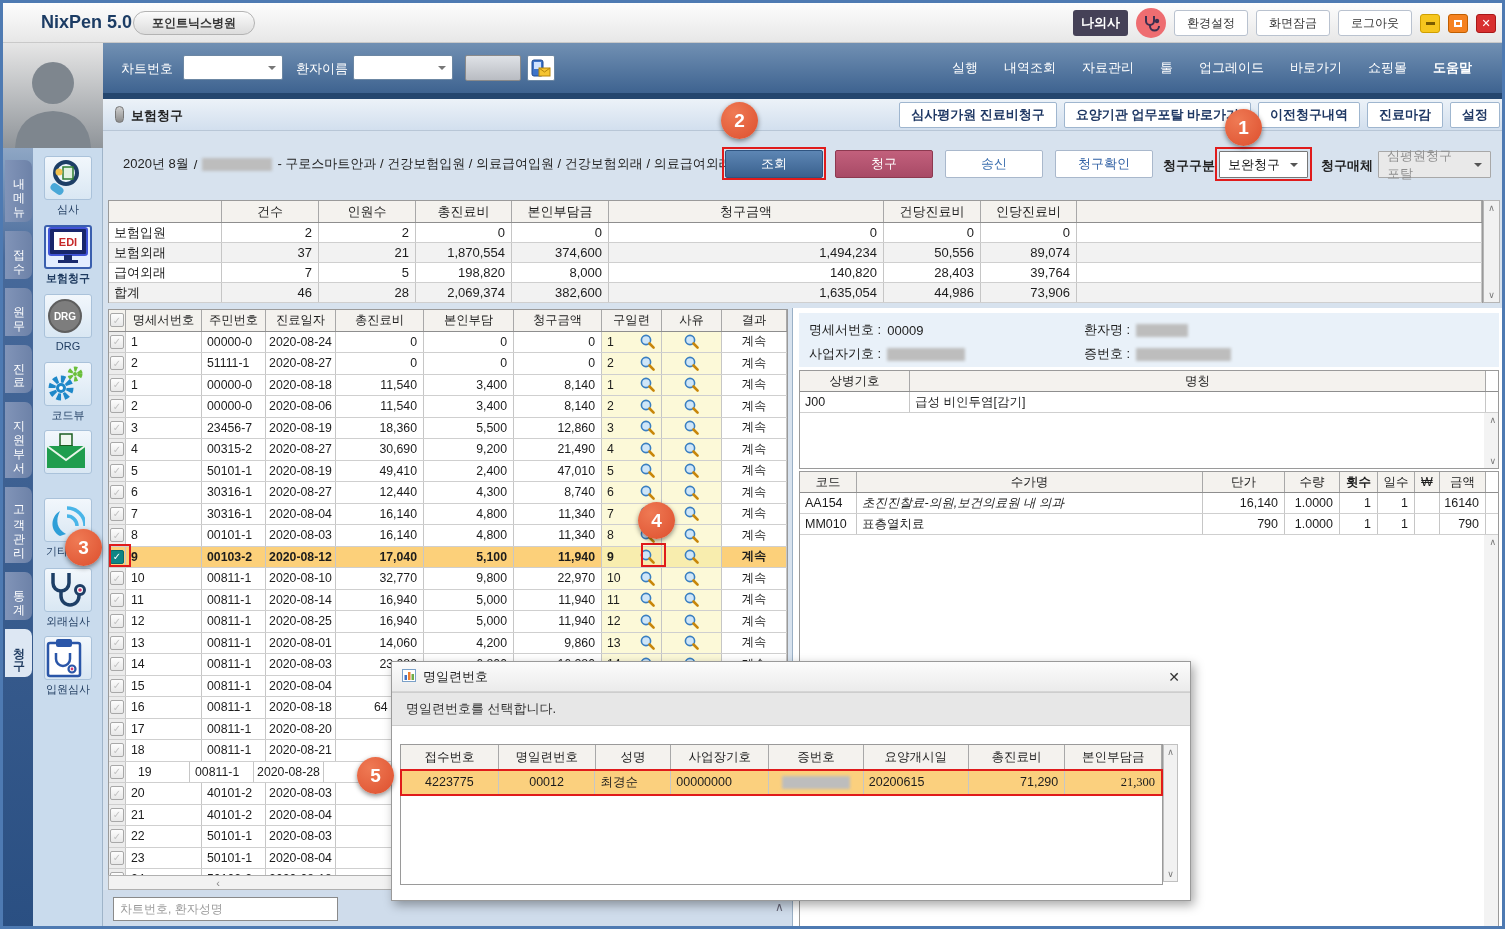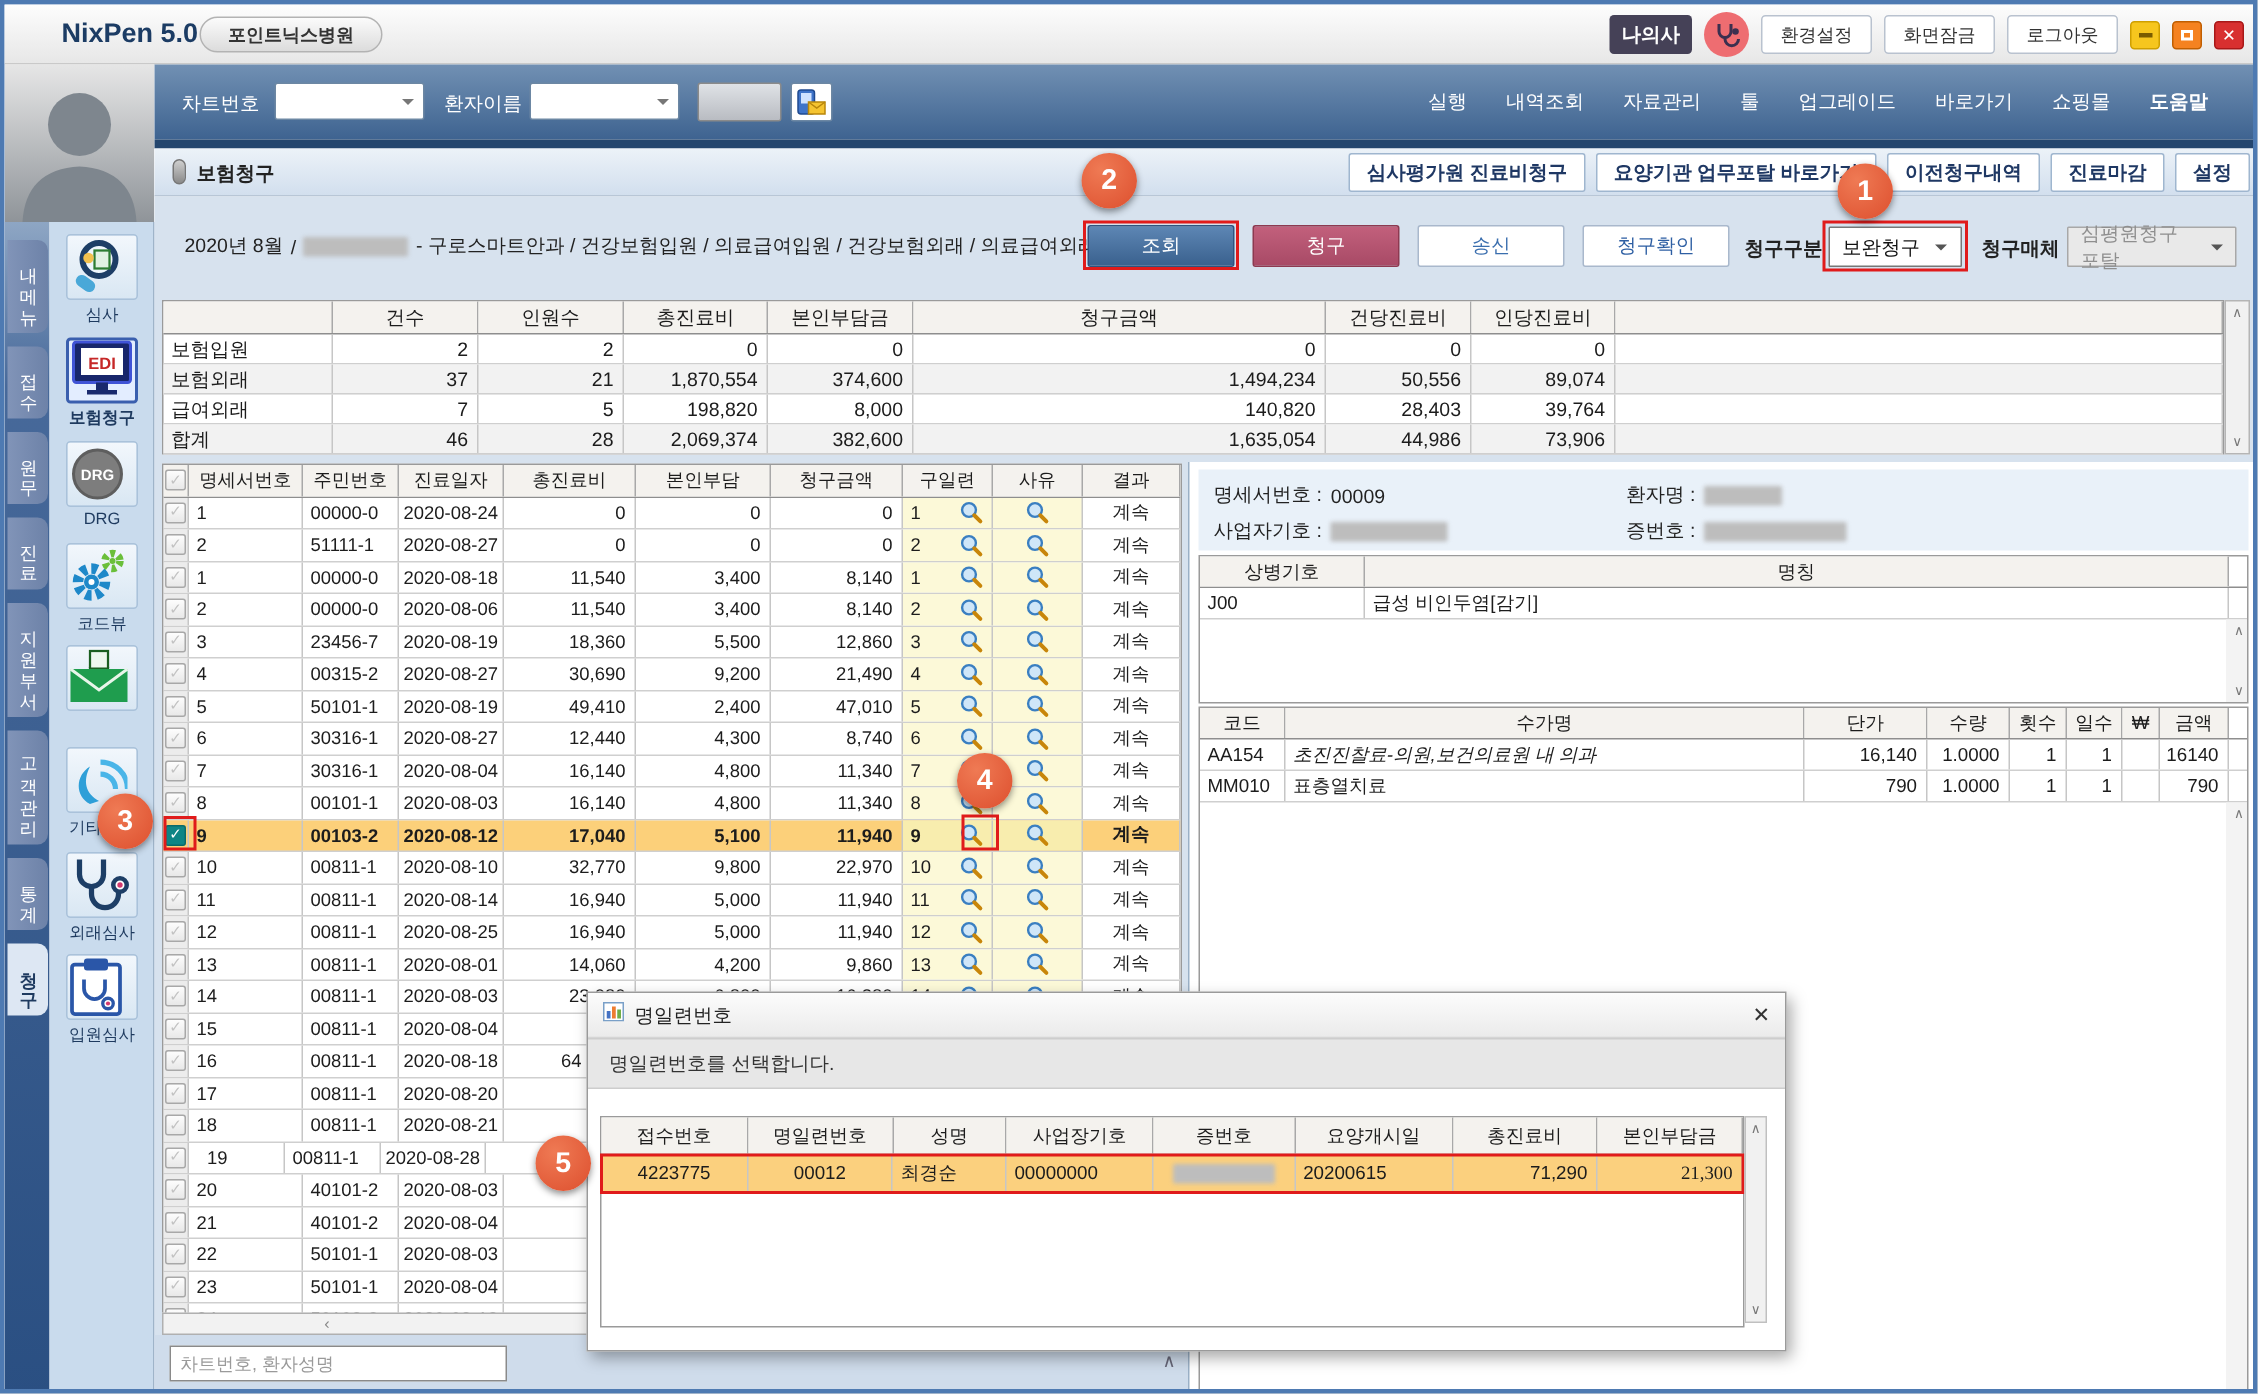--- a/index.html
+++ b/index.html
@@ -1120,7 +1120,7 @@
           <div class="gcell ctr" style="width: 346px;">수가명</div>
           <div class="gcell ctr" style="width: 82px;">단가</div>
           <div class="gcell ctr" style="width: 55px;">수량</div>
-          <div class="gcell ctr" style="width: 38px;">횟수</div>
+          <div class="gcell ctr" style="width: 38px; font-weight: bold;">횟수</div>
           <div class="gcell ctr" style="width: 37px;">일수</div>
           <div class="gcell ctr" style="width: 25px;">₩</div>
           <div class="gcell ctr" style="width: 46px;">금액</div>

